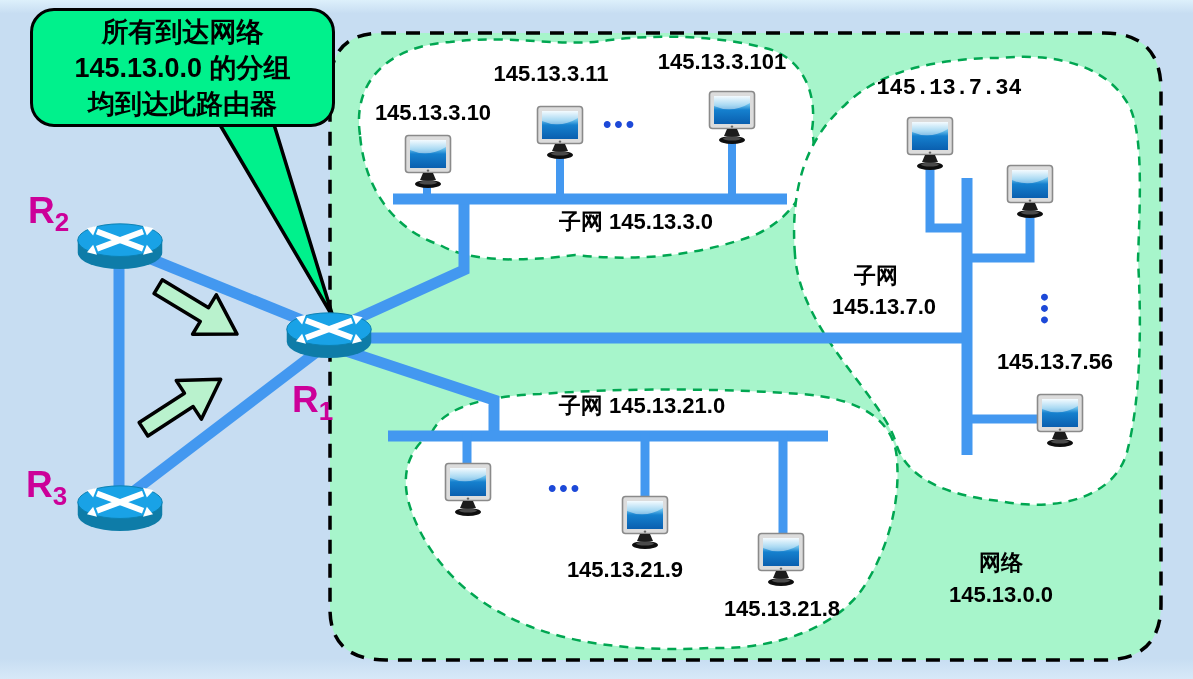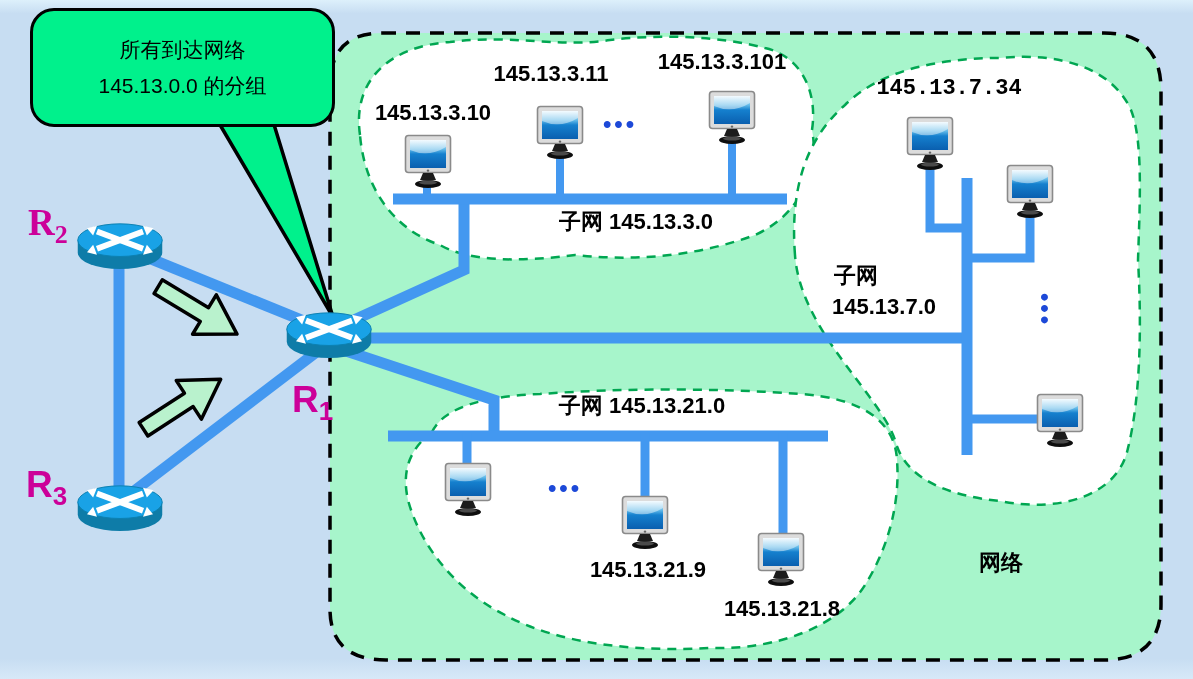--- a/index.html
+++ b/index.html
@@ -19,7 +19,7 @@
   #callout{position:absolute;left:30px;top:8px;width:299px;height:113px;
     background:#00F18C;border:3.5px solid #000;border-radius:24px;
     display:flex;flex-direction:column;justify-content:center;align-items:center;
-    font-size:21px;font-weight:normal;line-height:36px;color:#000;}
+    font-size:27px;font-weight:bold;line-height:36px;color:#000;}
 </style>
 </head>
 <body>

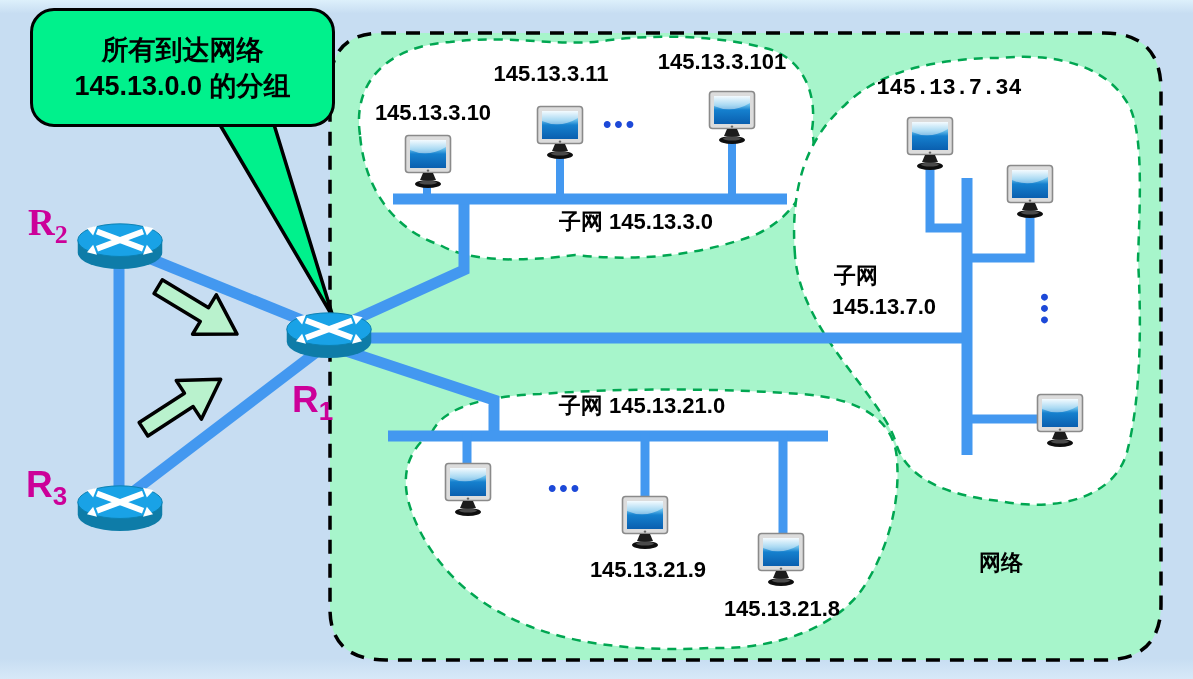--- a/index.html
+++ b/index.html
@@ -255,6 +255,7 @@
   <div id="callout">
     <span>所有到达网络</span>
     <span>145.13.0.0 的分组</span>
+    <span>均到达此路由器</span>
   </div>
 
 </div>

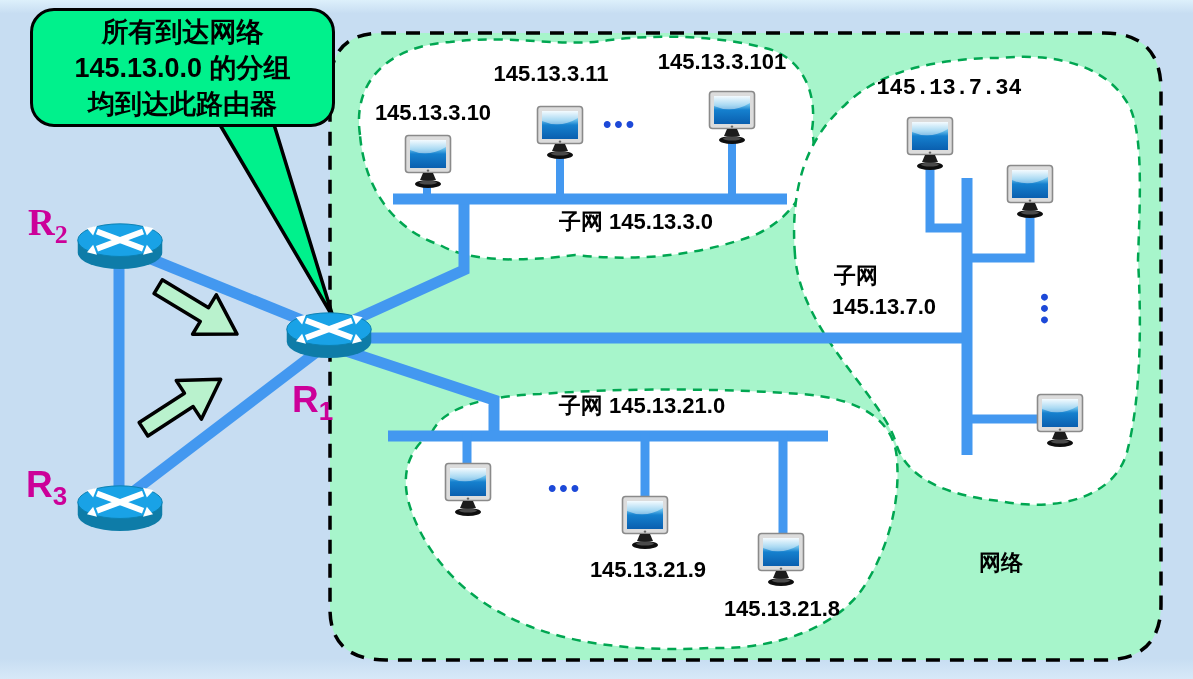--- a/index.html
+++ b/index.html
@@ -128,7 +128,7 @@
     </svg>
   </div>
 
-  <div class="rlabel" style="left:28px;top:204px;font-family:Liberation Serif, serif;"><span>R</span><sub>2</sub></div>
+  <div class="rlabel" style="left:28px;top:192px;"><span>R</span><sub>2</sub></div>
   <div class="rlabel" style="left:26px;top:466px;"><span>R</span><sub>3</sub></div>
   <div class="rlabel" style="left:292px;top:371px;margin-top:10px;"><span>R</span><sub>1</sub></div>
 

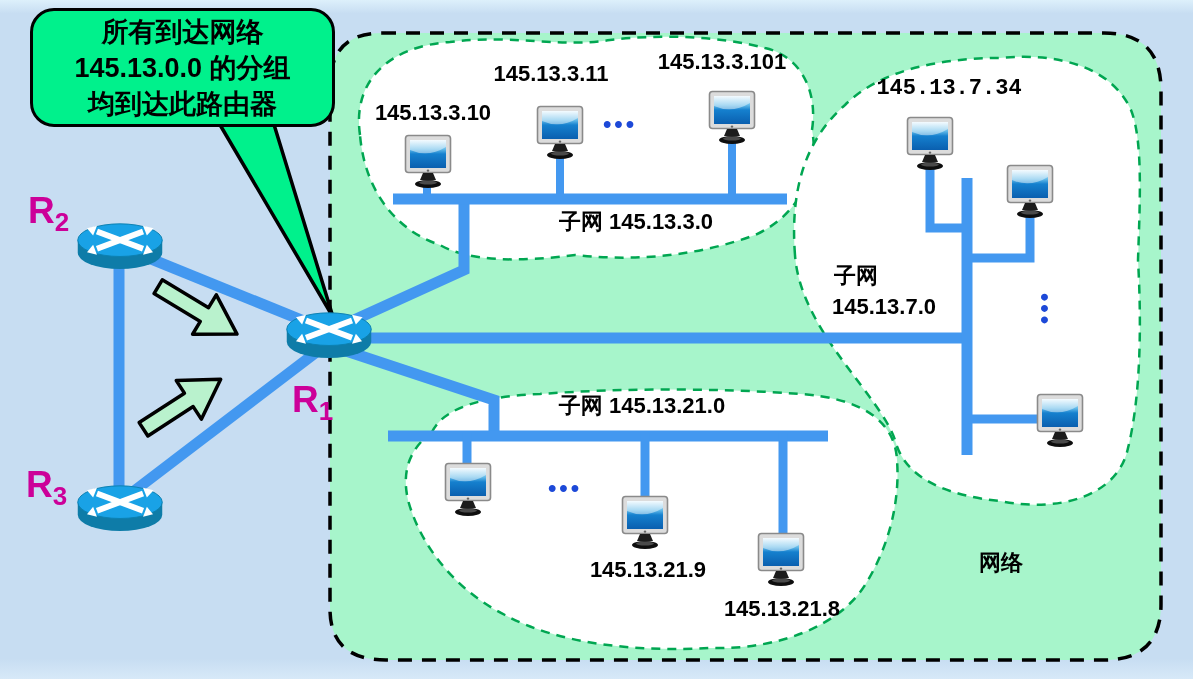--- a/index.html
+++ b/index.html
@@ -242,7 +242,7 @@
 
   <div class="lbl" style="left:949px;top:77px;font-family:Liberation Mono, monospace;">145.13.7.34</div>
   <div class="dots dots-v" style="left:1045px;top:298px;">•••</div>
-  <div class="lbl" style="left:856px;top:264px;">子网</div>
+  <div class="lbl" style="left:876px;top:264px;">子网</div>
   <div class="lbl" style="left:876px;top:295px;margin-left:8px;">145.13.7.0</div>
 
   <div class="lbl" style="left:648px;top:558px;">145.13.21.9</div>

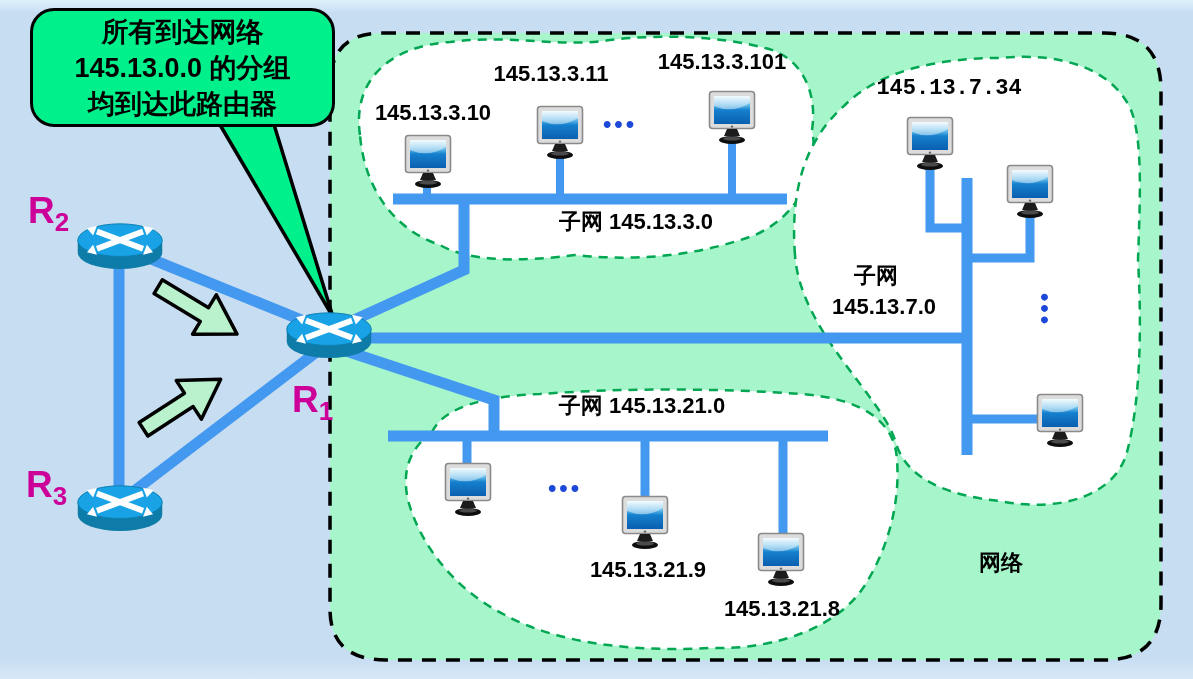--- a/index.html
+++ b/index.html
@@ -241,6 +241,7 @@
   <div class="lbl" style="left:636px;top:210px;">子网 145.13.3.0</div>
 
   <div class="lbl" style="left:949px;top:77px;font-family:Liberation Mono, monospace;">145.13.7.34</div>
+  <div class="lbl" style="left:1055px;top:350px;">145.13.7.56</div>
   <div class="dots dots-v" style="left:1045px;top:298px;">•••</div>
   <div class="lbl" style="left:876px;top:264px;">子网</div>
   <div class="lbl" style="left:876px;top:295px;margin-left:8px;">145.13.7.0</div>

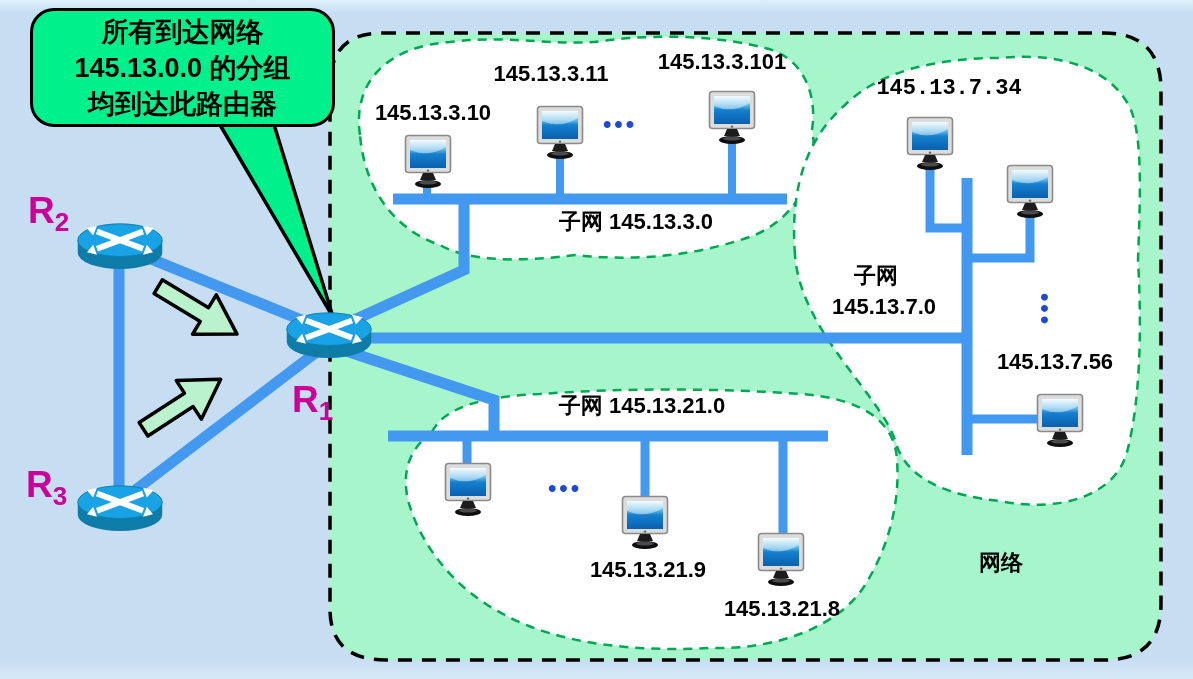--- a/index.html
+++ b/index.html
@@ -246,7 +246,7 @@
   <div class="lbl" style="left:876px;top:264px;">子网</div>
   <div class="lbl" style="left:876px;top:295px;margin-left:8px;">145.13.7.0</div>
 
-  <div class="lbl" style="left:648px;top:558px;">145.13.21.9</div>
+  <div class="lbl" style="left:625px;top:558px;">145.13.21.9</div>
   <div class="lbl" style="left:782px;top:597px;">145.13.21.8</div>
   <div class="dots" style="left:565px;top:476px;">•••</div>
   <div class="lbl" style="left:642px;top:394px;">子网 145.13.21.0</div>

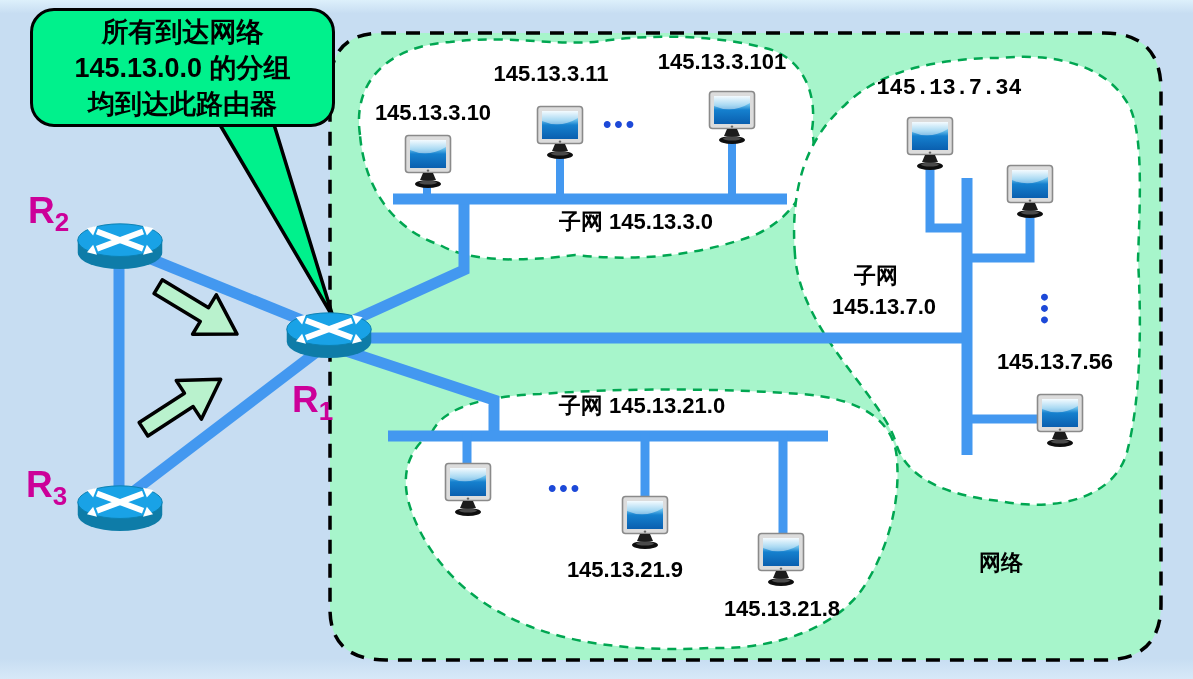--- a/index.html
+++ b/index.html
@@ -252,6 +252,7 @@
   <div class="lbl" style="left:642px;top:394px;">子网 145.13.21.0</div>
 
   <div class="lbl" style="left:1001px;top:551px;">网络</div>
+  <div class="lbl" style="left:1001px;top:583px;">145.13.0.0</div>
 
   <div id="callout">
     <span>所有到达网络</span>

